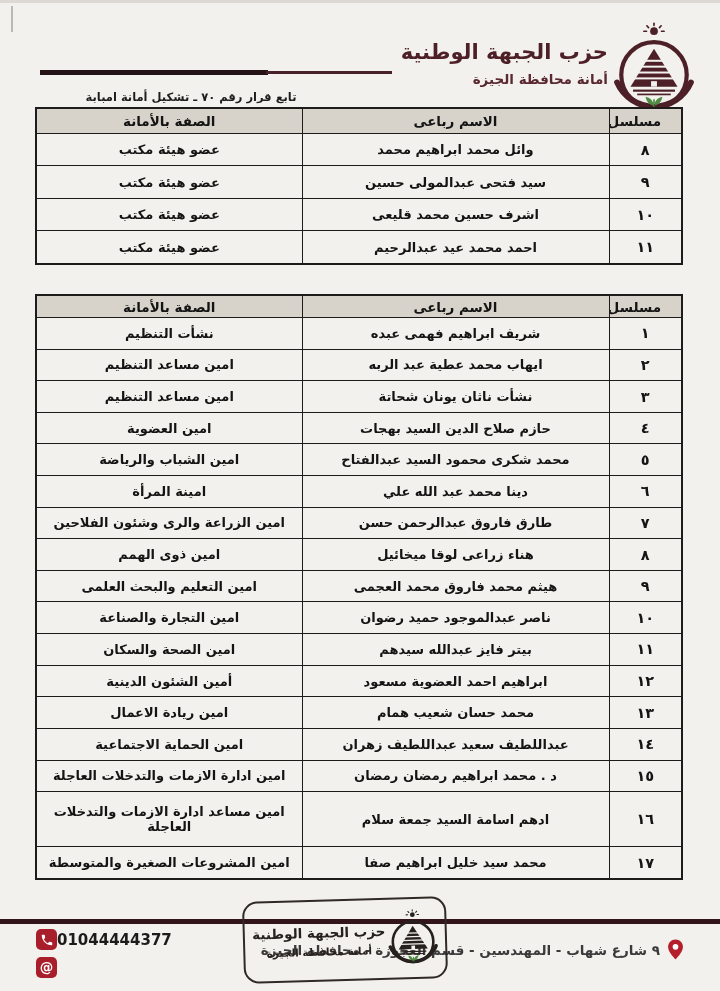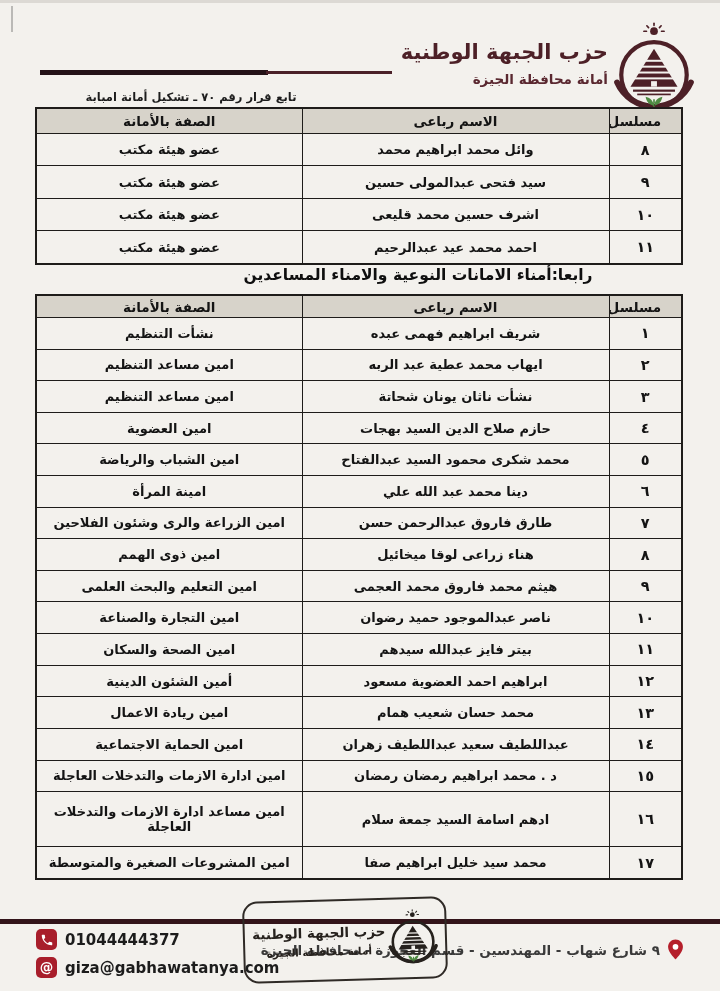--- a/index.html
+++ b/index.html
@@ -153,7 +153,6 @@
     </tbody>
   </table>
 
-  <div class="section-title">رابعا:أمناء الامانات النوعية والامناء المساعدين</div>
 
   <table class="t2">
     <colgroup>

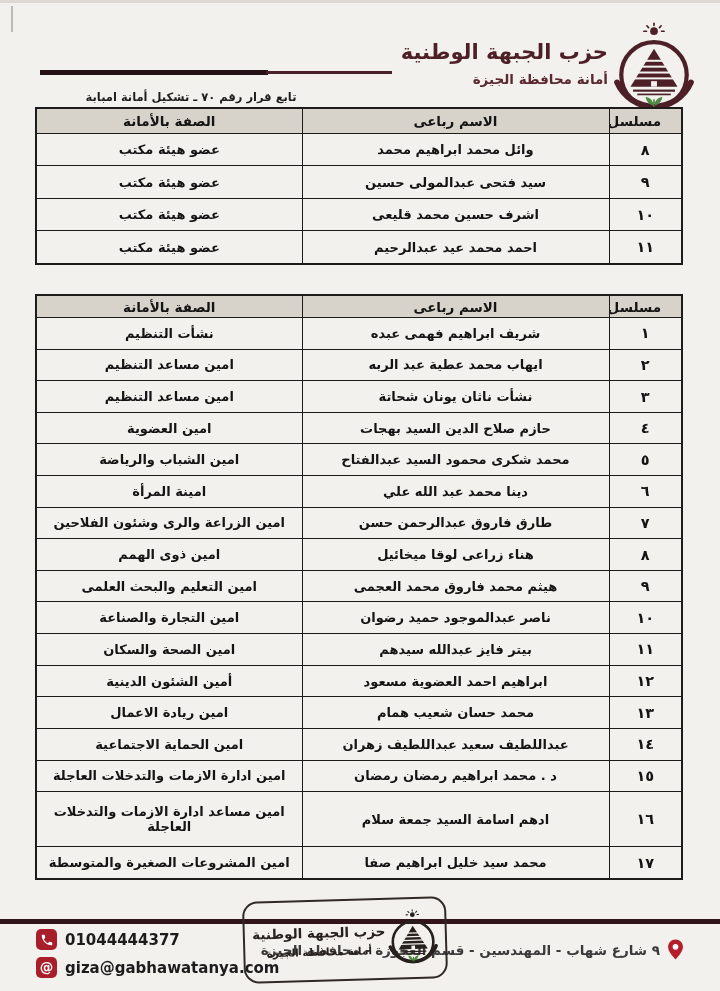--- a/index.html
+++ b/index.html
@@ -44,7 +44,7 @@
 
   
   .footer-line{position:absolute;top:919px;left:0;width:720px;height:5px;background:var(--footer-line);}
-  .contact{position:absolute;display:flex;align-items:center;gap:8px;direction:ltr;}
+  .contact{position:absolute;display:flex;align-items:center;direction:ltr;}
   .contact .txt{font-size:15px;font-weight:bold;color:#1c1c1c;font-family:"DejaVu Sans",sans-serif;}
   .contact-phone{left:36px;top:929px;}
   .contact-email{left:36px;top:957px;}

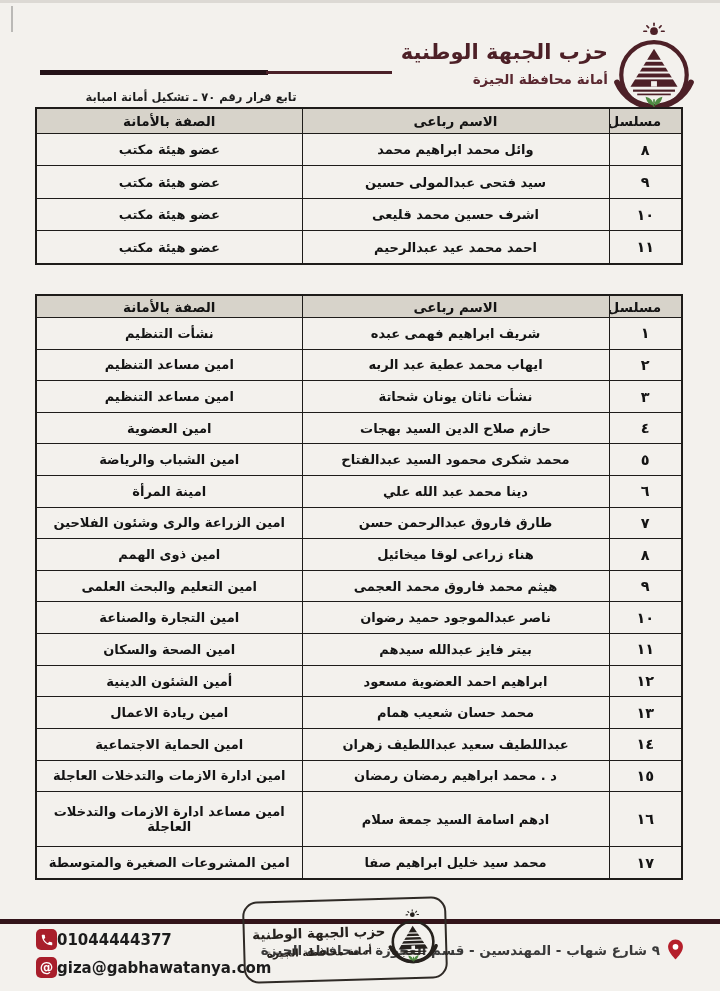--- a/index.html
+++ b/index.html
@@ -271,7 +271,6 @@
     <span class="badge">
         <span class="at">@</span>
       </span>
-    <span class="txt">giza@gabhawatanya.com</span>
   </div>
 
   <div class="address">

